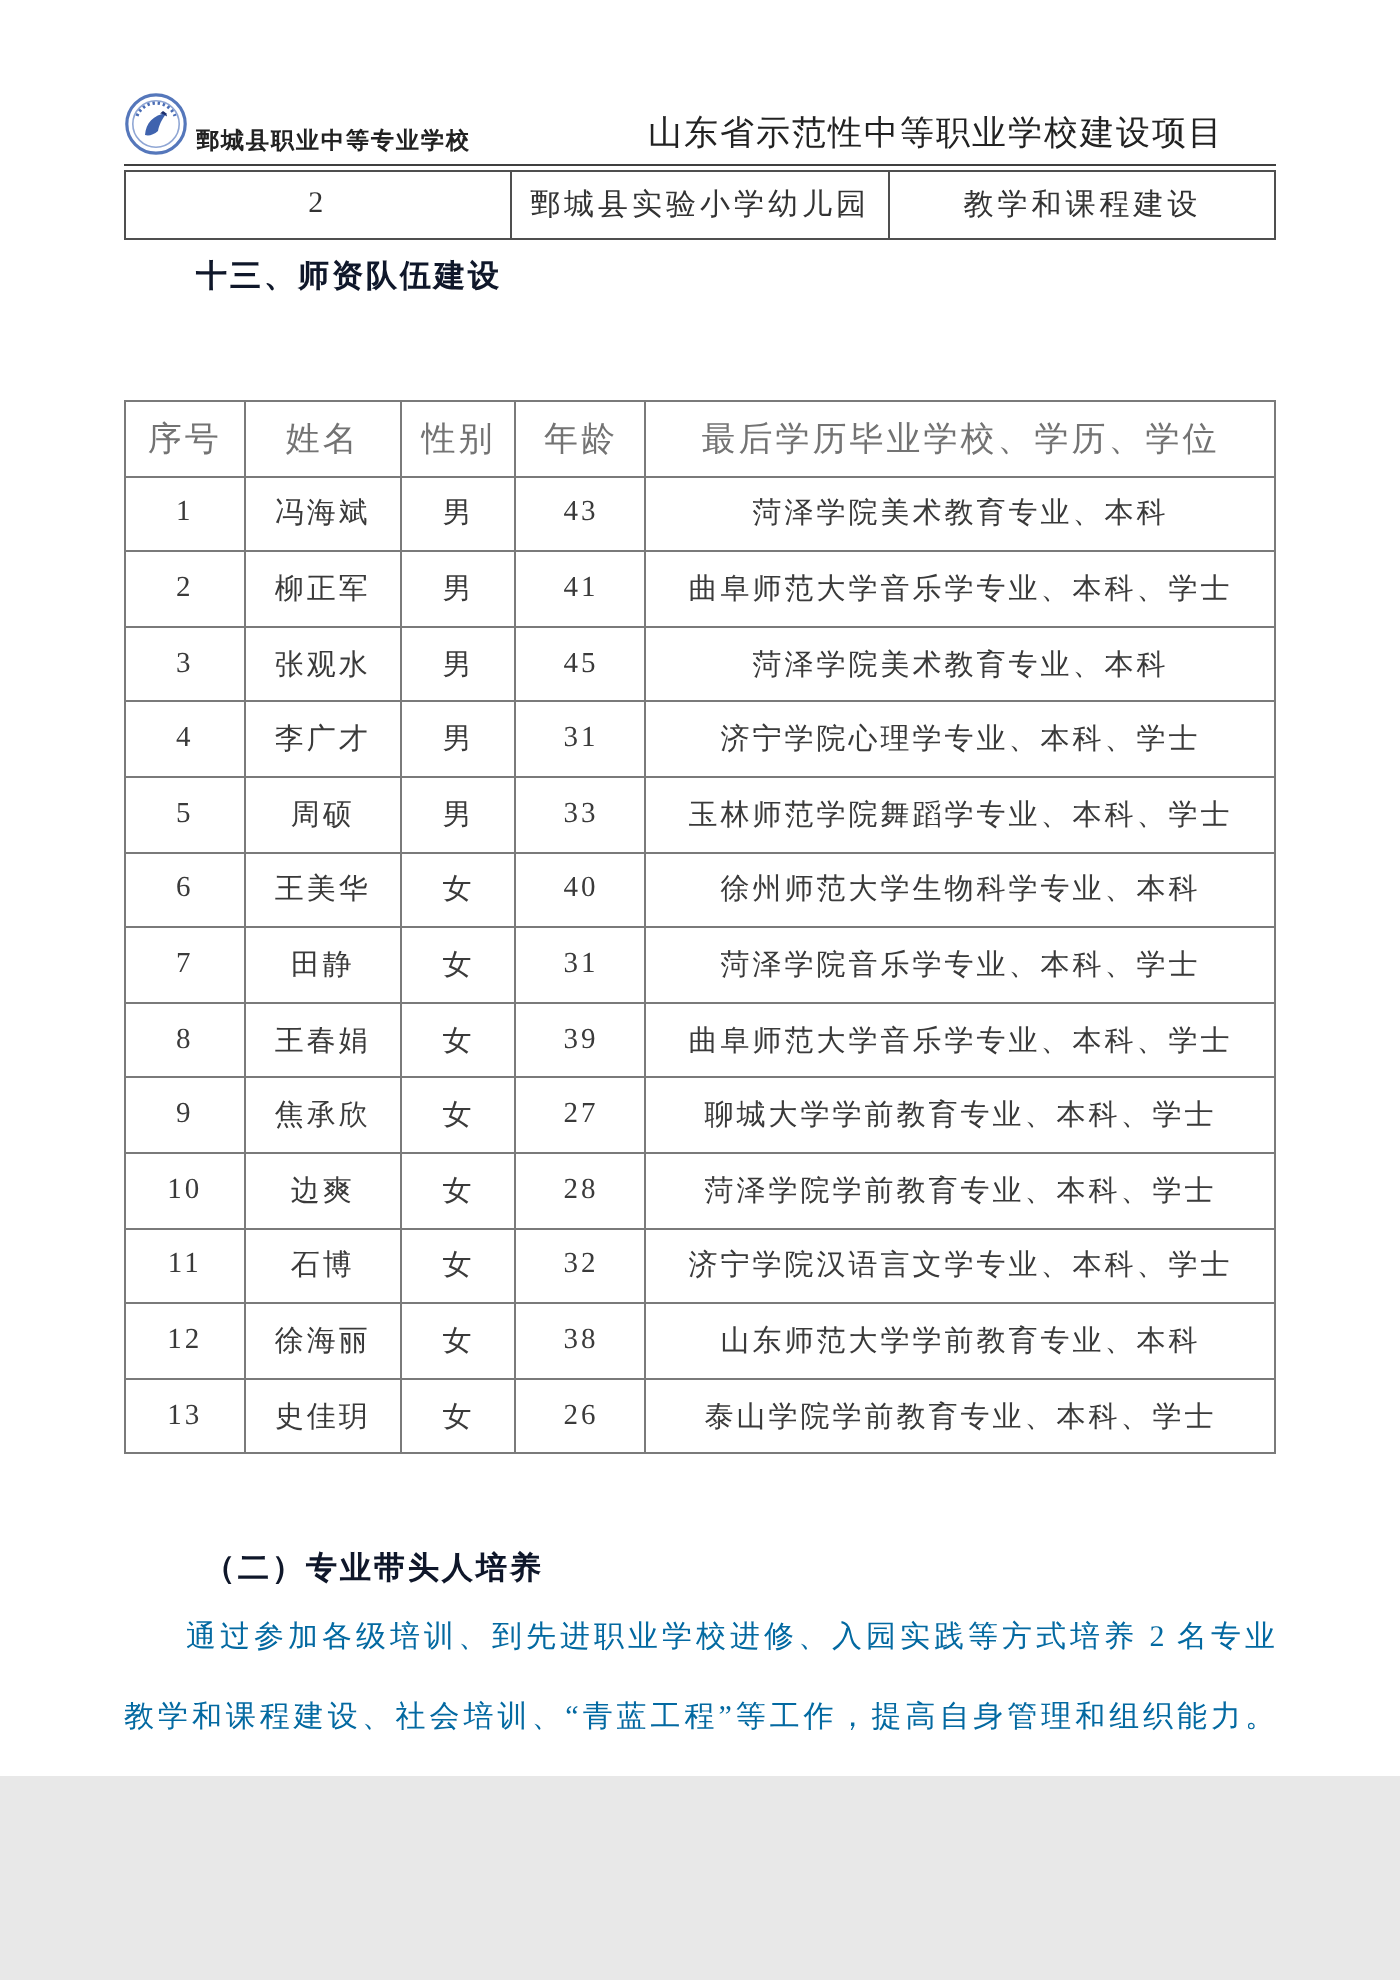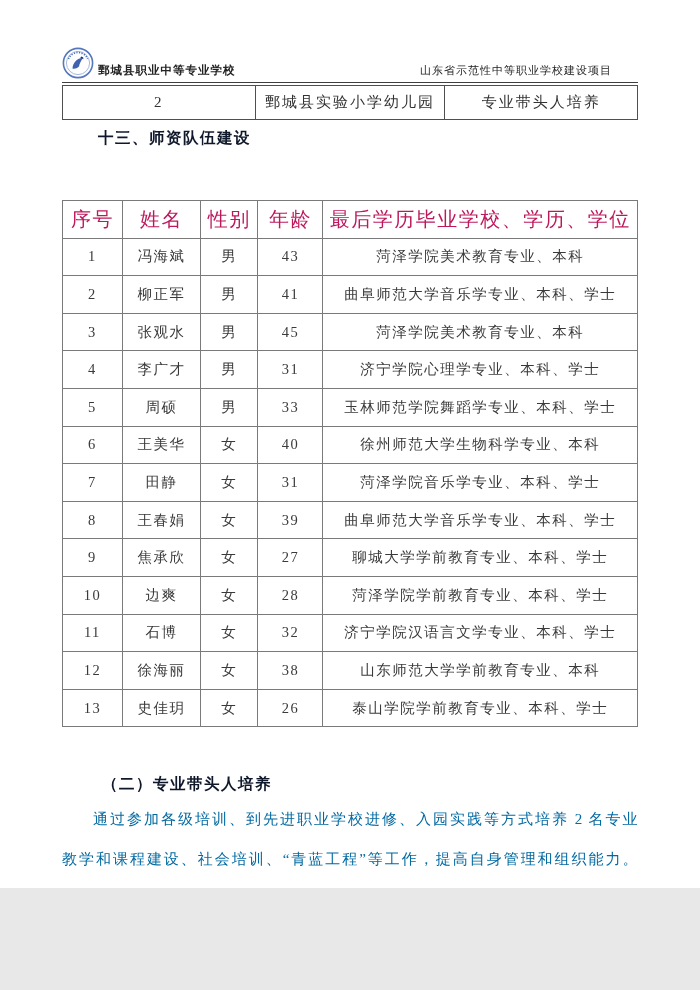--- a/index.html
+++ b/index.html
@@ -27,7 +27,7 @@
     padding-bottom: 1px;
   }
   .header-title-right {
-    font-size: 11px; letter-spacing: 1px; color: #222;
+    font-size: 17px; letter-spacing: 1px; color: #222;
     padding-right: 26px; padding-bottom: 1px; font-family: Liberation Serif, serif;
   }
   

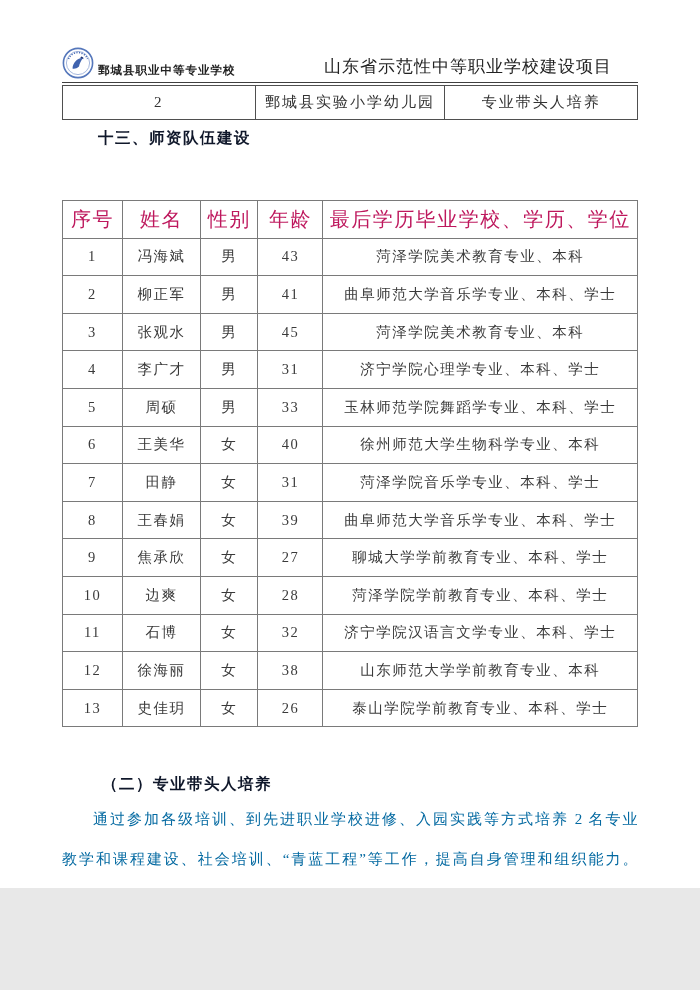--- a/index.html
+++ b/index.html
@@ -108,7 +108,7 @@
       <tr>
         <td>2</td>
         <td>鄄城县实验小学幼儿园</td>
-        <td>专业带头人培养</td>
+        <td>教学和课程建设</td>
       </tr>
     </tbody>
   </table>

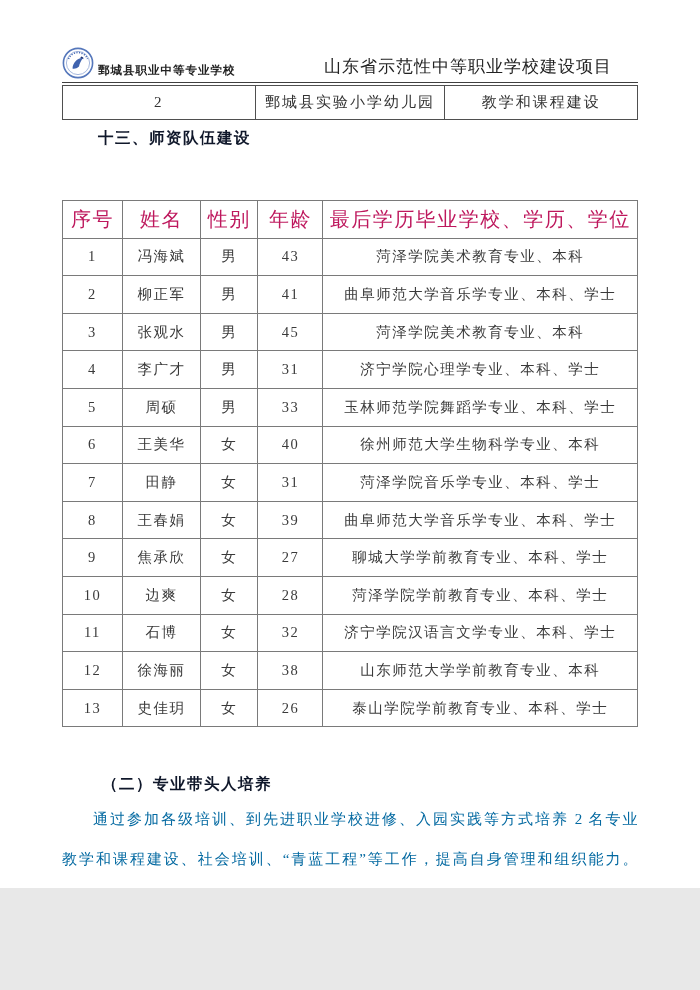--- a/index.html
+++ b/index.html
@@ -59,7 +59,7 @@
     font-weight: normal;
     font-size: 14.5px; letter-spacing: 1.5px; color: #3a3a3a;
   }
-  .team-table th { font-size: 20px; color: #be185d; }
+  .team-table th { font-size: 17px; color: #737373; }
   
   .body-para {
     position: absolute; left: 62px; top: 800px; width: 576px;

